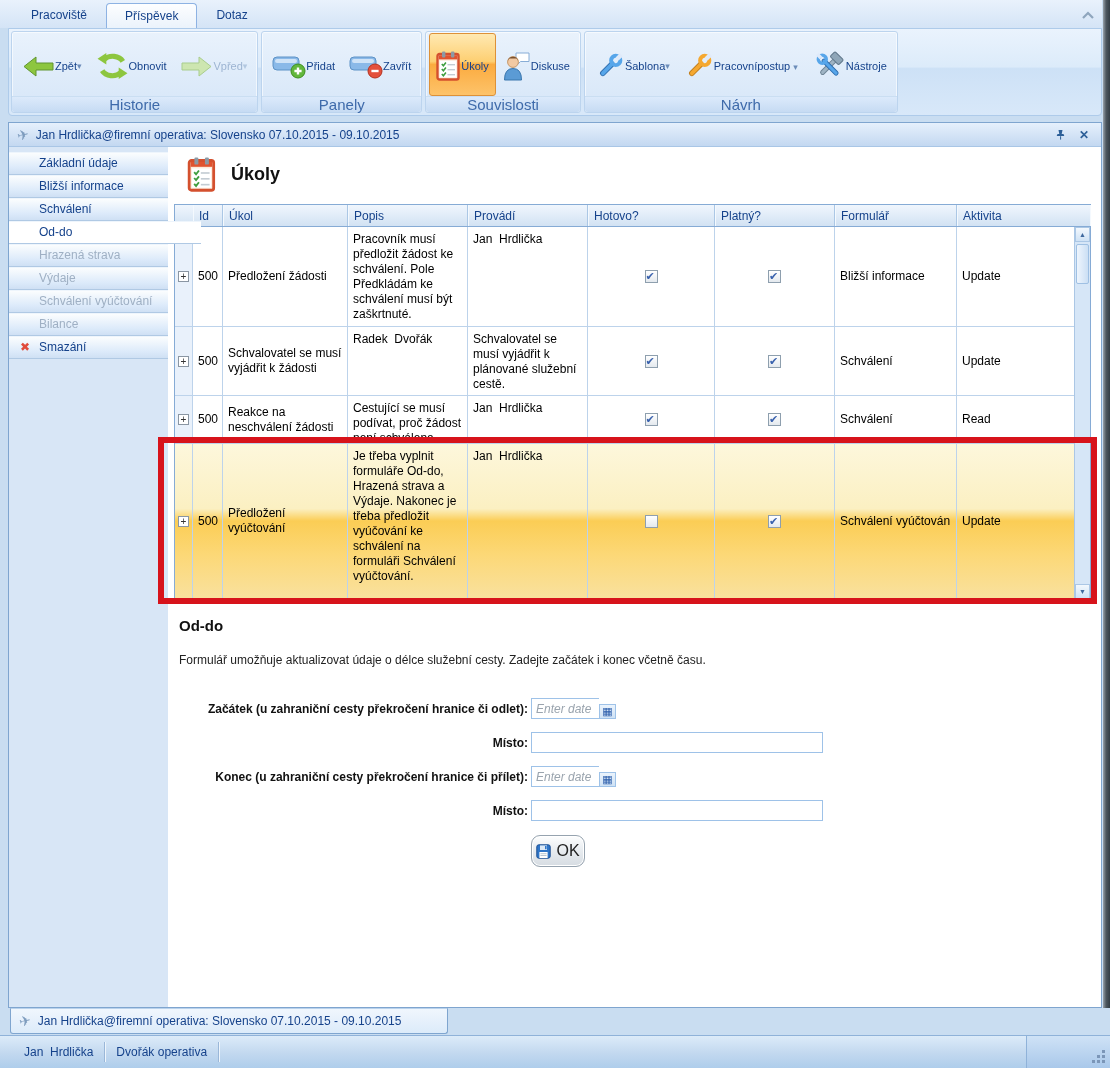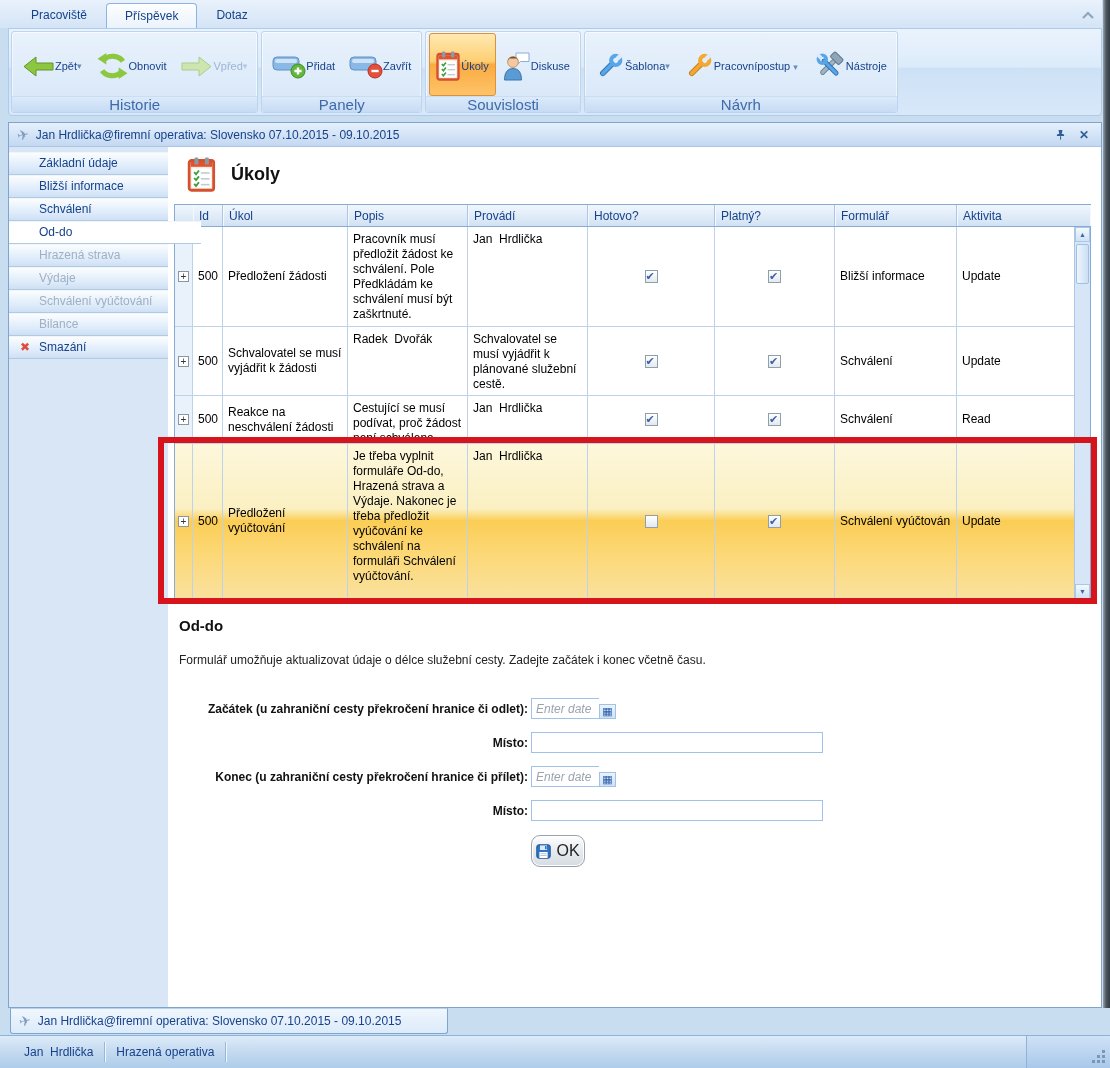--- a/index.html
+++ b/index.html
@@ -493,7 +493,7 @@
 <div class="statusbar">
   <span class="pre">Jan  Hrdlička</span>
   <span class="sb-sep"></span>
-  <span>Hrazená operativa</span>
+  <span>Dvořák operativa</span>
   <span class="sb-sep"></span>
   <div class="sb-right">
     <div class="grip"></div>

